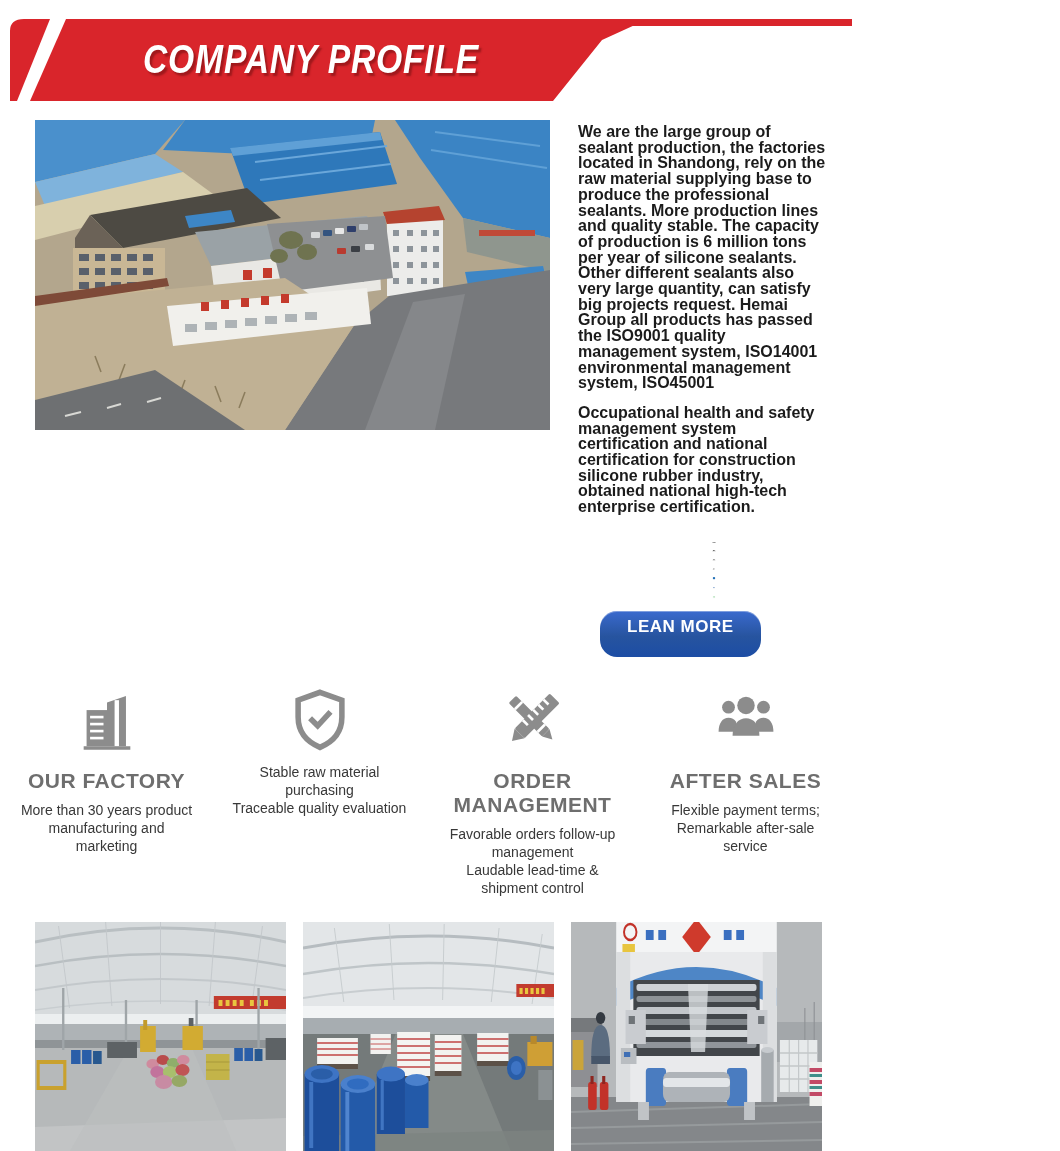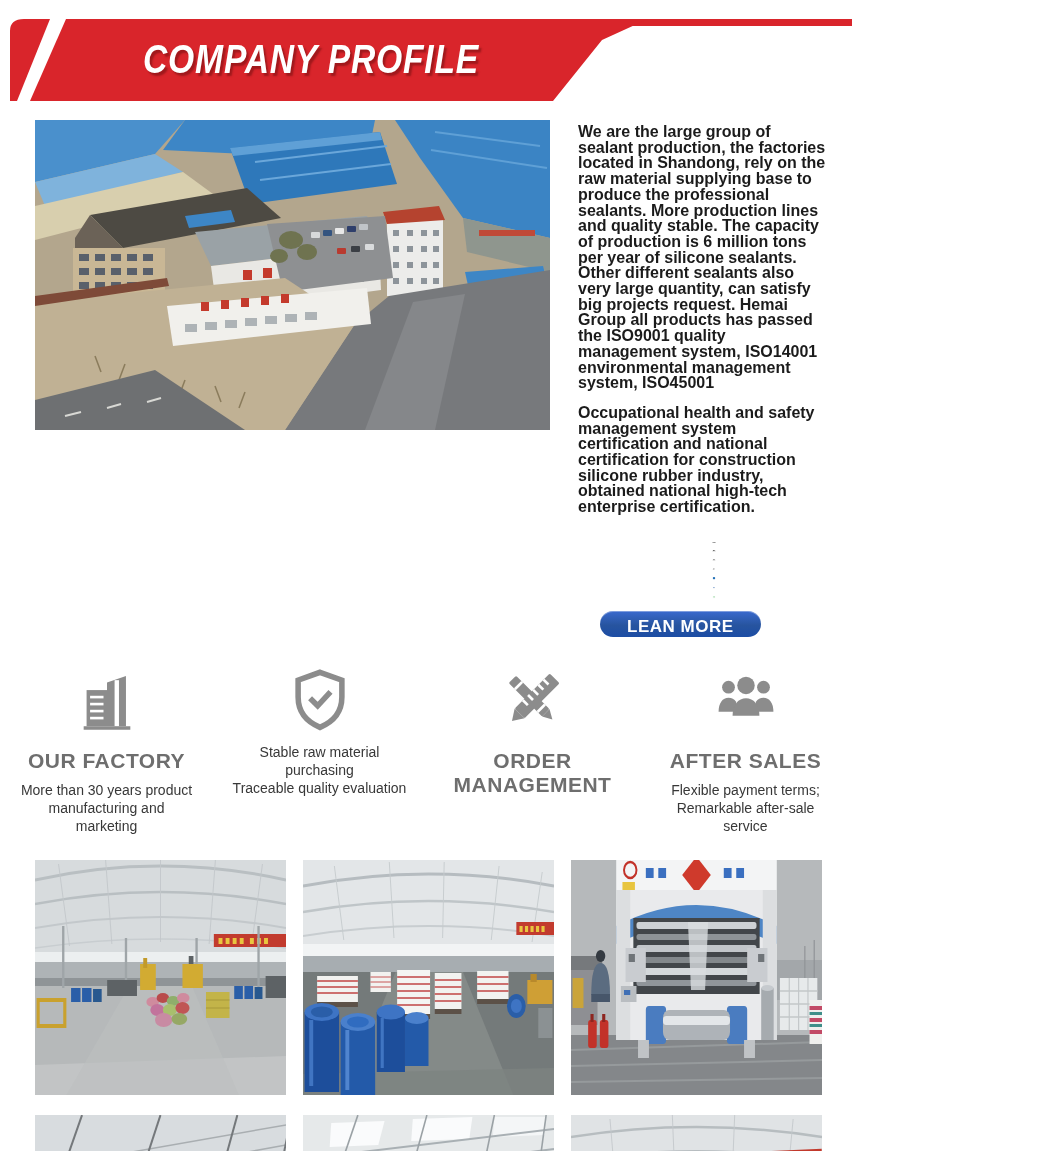--- a/index.html
+++ b/index.html
@@ -28,7 +28,7 @@
   .certs{display:flex;align-items:center;gap:7px;margin:26px 0 0 22px;height:58px;flex-direction:column;}
   .certs svg{display:block;}
   .certs text{font-family:"Liberation Sans",sans-serif;}
-  .learn-more{display:inline-block;margin:12px 0 0 22px;padding:6px 27px 0;
+  .learn-more{display:inline-block;margin:12px 0 0 22px;padding:6px 27px 20px;
     border:none;border-radius:17px;cursor:pointer;
     background:linear-gradient(180deg,#3a6ace 0%,#27549f 55%,#1c4da5 100%);
     box-shadow:inset 0 1px 0 rgba(255,255,255,0.35);

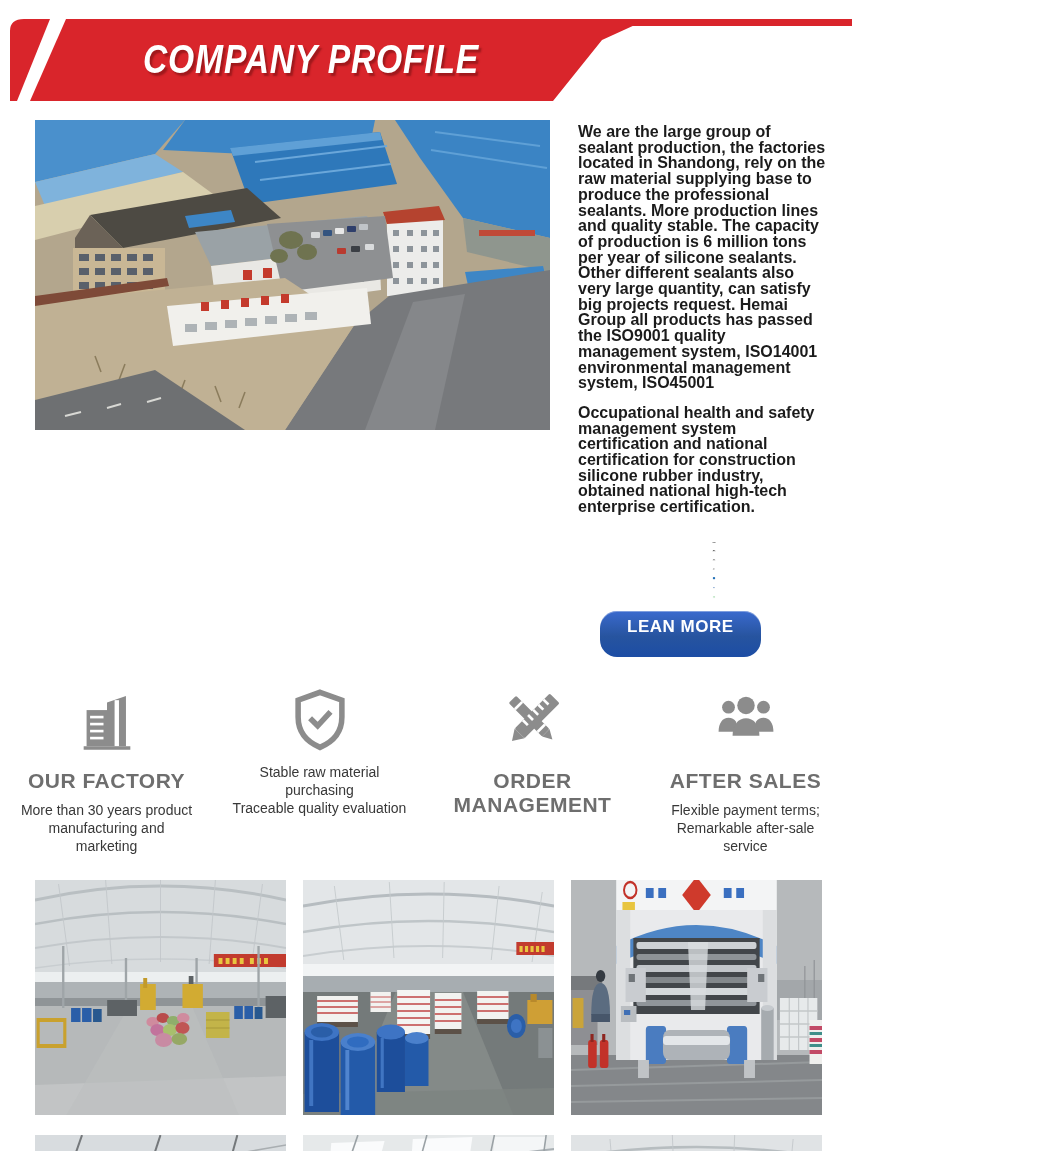--- a/index.html
+++ b/index.html
@@ -308,6 +308,7 @@
         </svg>
       </div>
       <h2 class="f-title">ORDER MANAGEMENT</h2>
+      <p class="f-desc"><span>Favorable orders follow-up management</span><br><span>Laudable lead-time &amp; shipment control</span></p>
     </div>
 
     <div class="feature">

